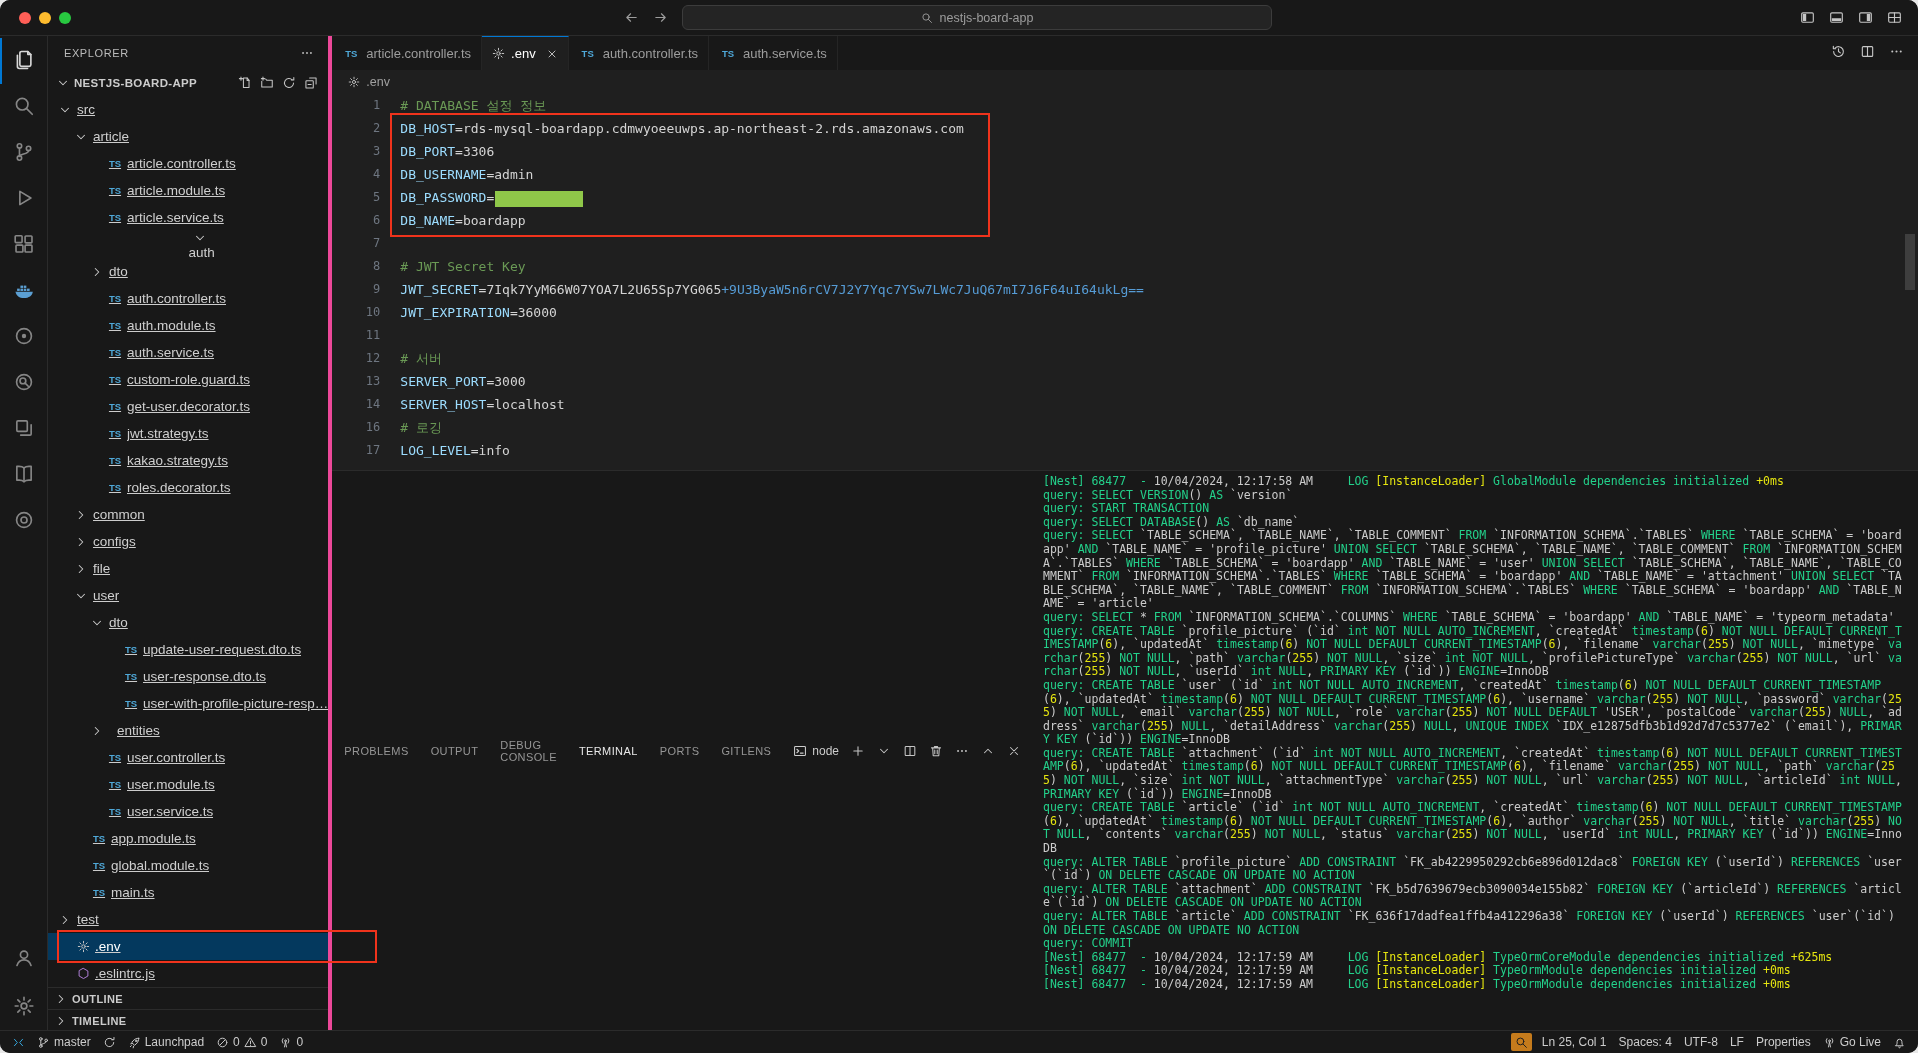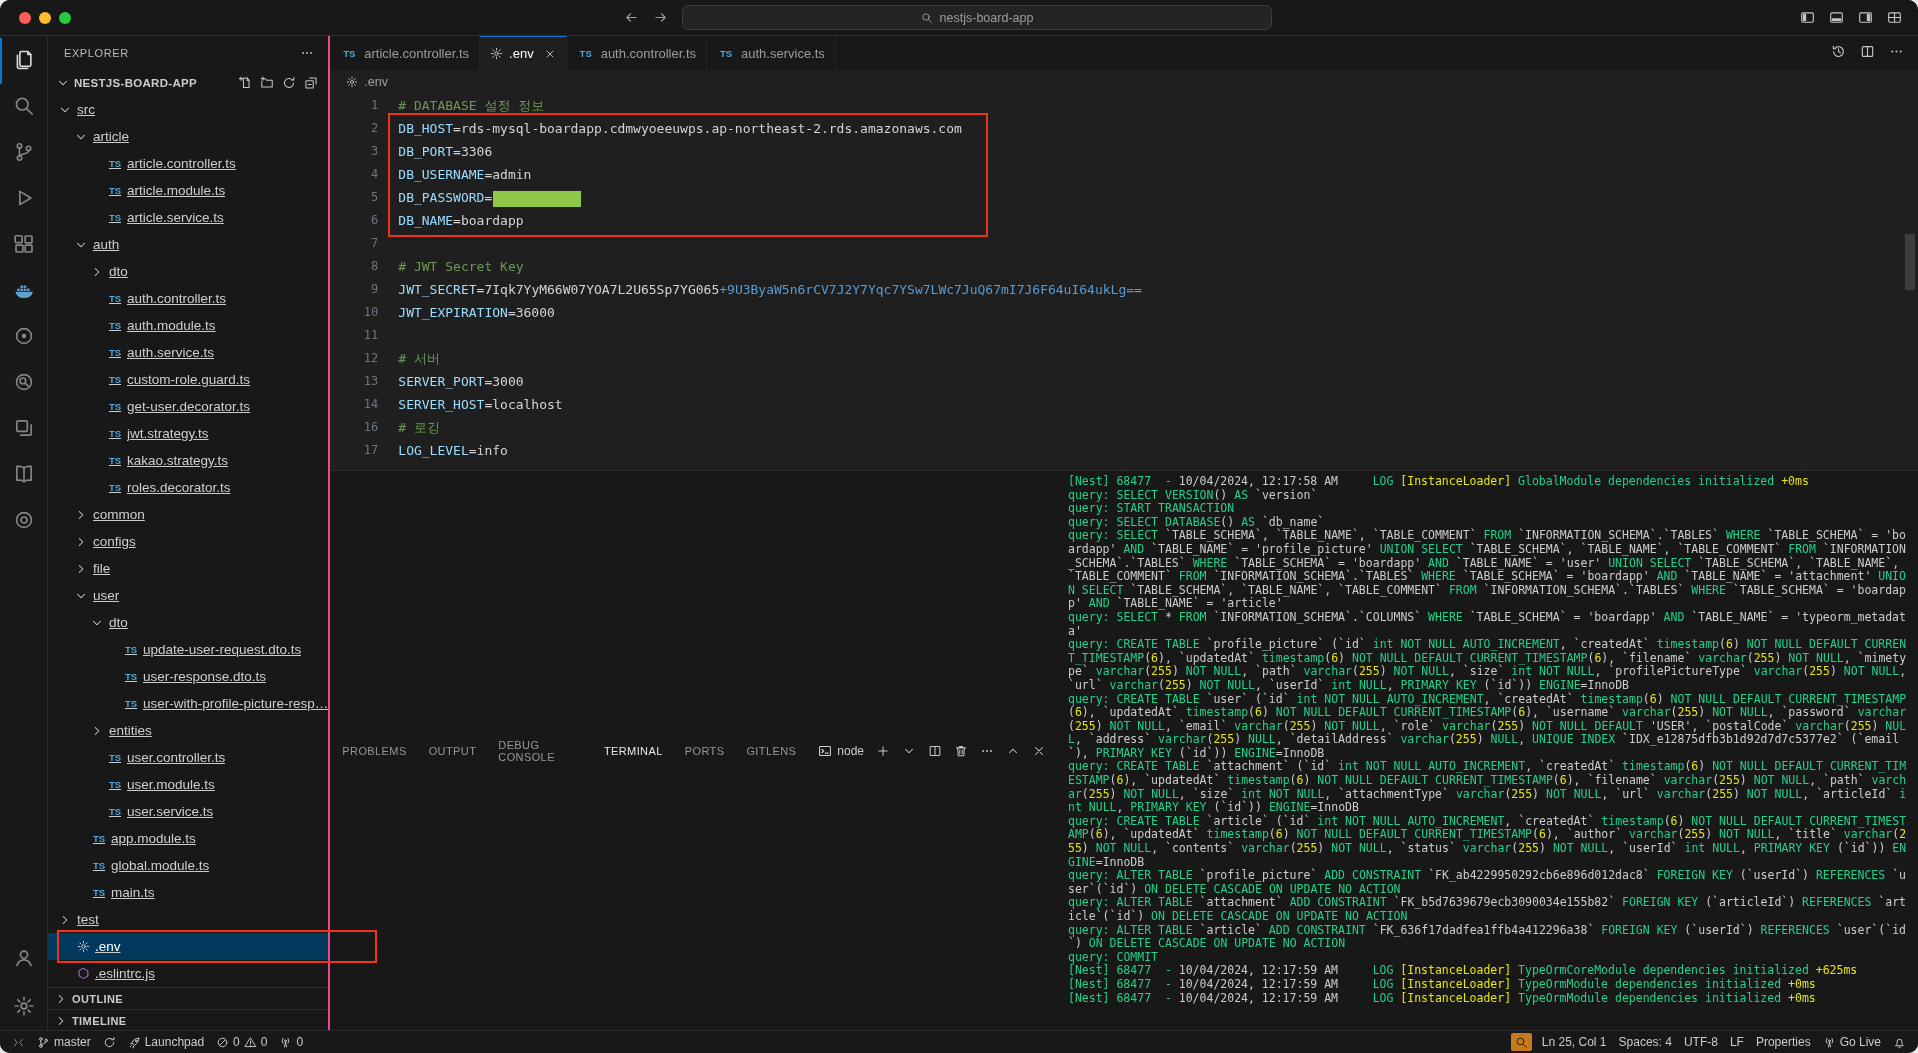--- a/index.html
+++ b/index.html
@@ -30,7 +30,7 @@
   .ab-bottom { margin-top:auto; padding-bottom:4px; }
 
   
-  .sidebar { flex:0 0 250px; background:#181818; border-right:2px solid #ec4899; display:flex; flex-direction:column; min-height:0; }
+  .sidebar { flex:0 0 250px; background:#181818; border-right:4px solid #ec4899; display:flex; flex-direction:column; min-height:0; }
   .sidebar-header { flex:0 0 34px; display:flex; align-items:center; justify-content:space-between; padding:0 14px 0 16px; font-size:11px; letter-spacing:.6px; color:#bbbbbb; }
   .project-row { flex:0 0 26px; display:flex; align-items:center; font-size:11.5px; font-weight:700; letter-spacing:.3px; color:#cccccc; padding-left:6px; }
   .project-row .proj-label { margin-left:2px; white-space:nowrap; }

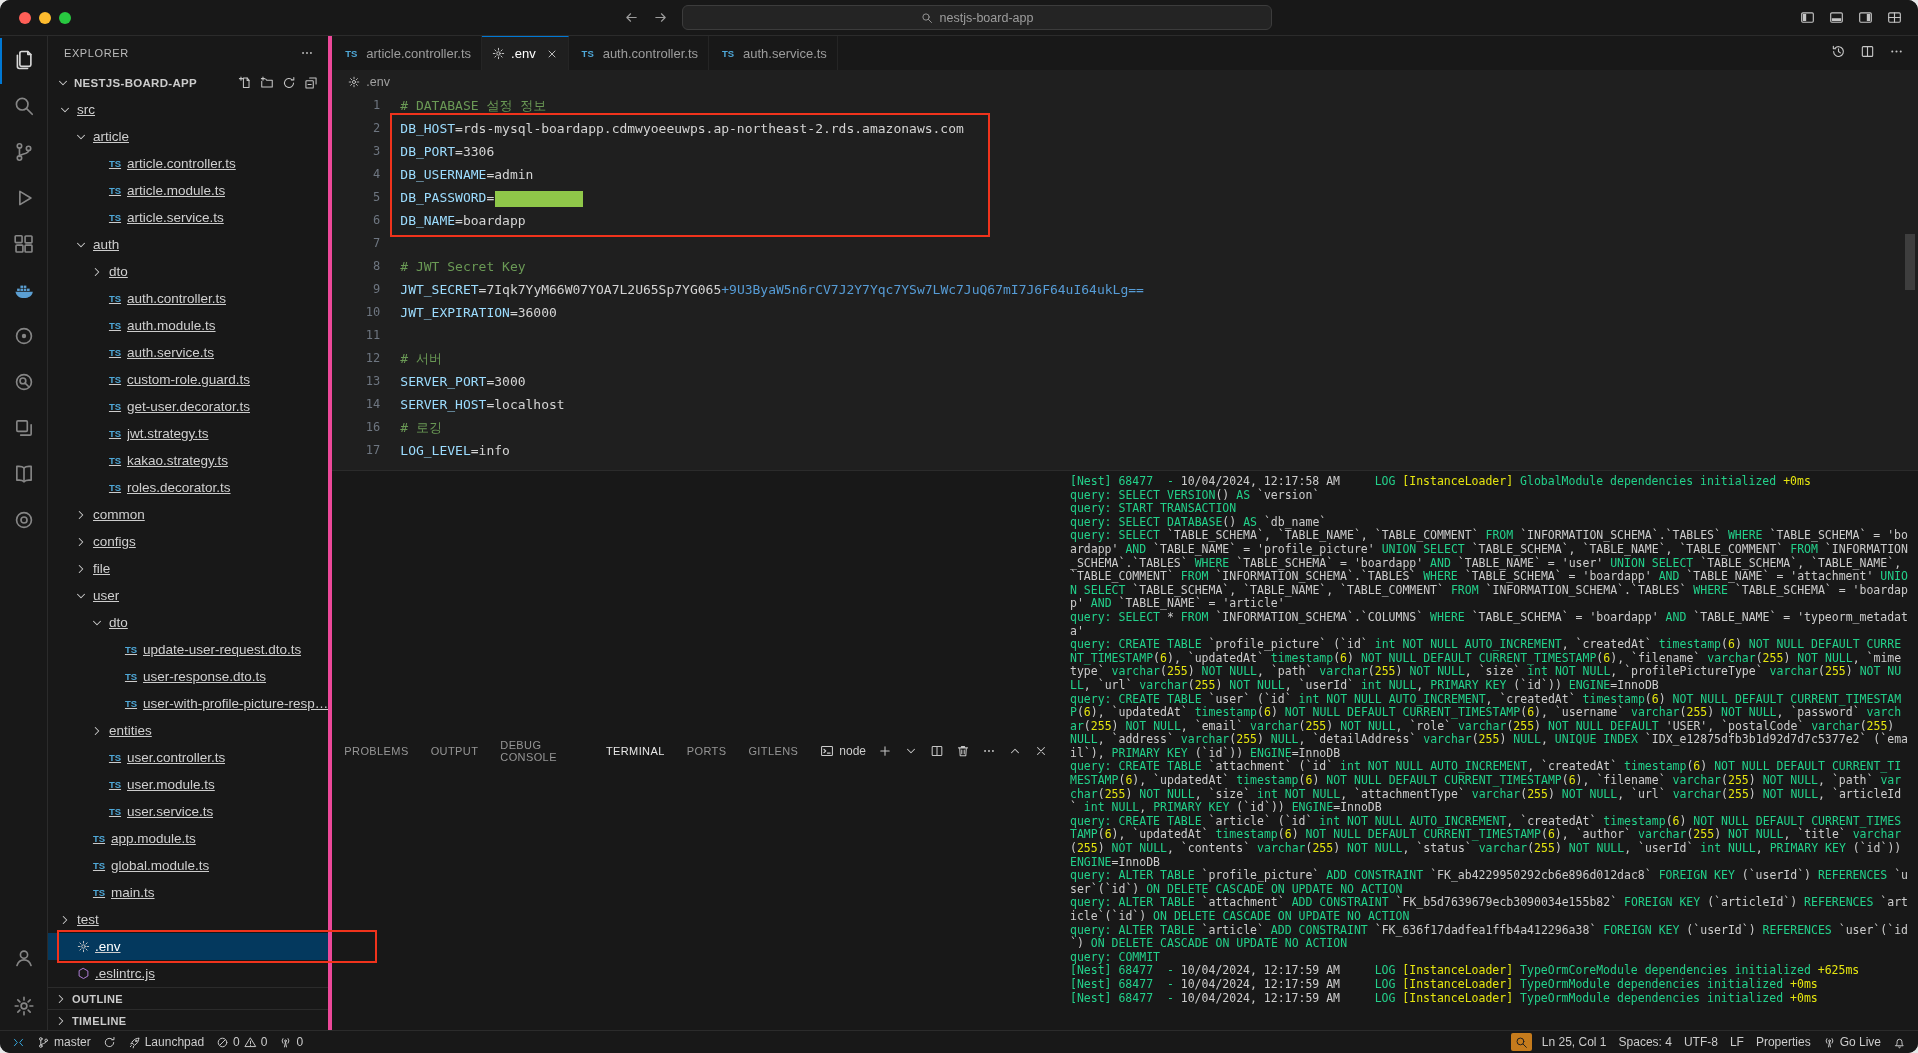--- a/index.html
+++ b/index.html
@@ -329,7 +329,7 @@
             <span class="ts-badge">TS</span>
             <span class="tr-label">article.service.ts</span>
           </div>
-          <div class="tree-row" style="padding-left: 24px;">
+          <div class="tree-row" style="padding-left: 24px; flex-direction: column;">
             <span class="tr-chev">
               <svg width="14" height="14" viewBox="0 0 16 16" fill="none" stroke="currentColor" stroke-width="1.2" stroke-linecap="round" stroke-linejoin="round">
                 <path d="M4 6l4 4 4-4"></path>

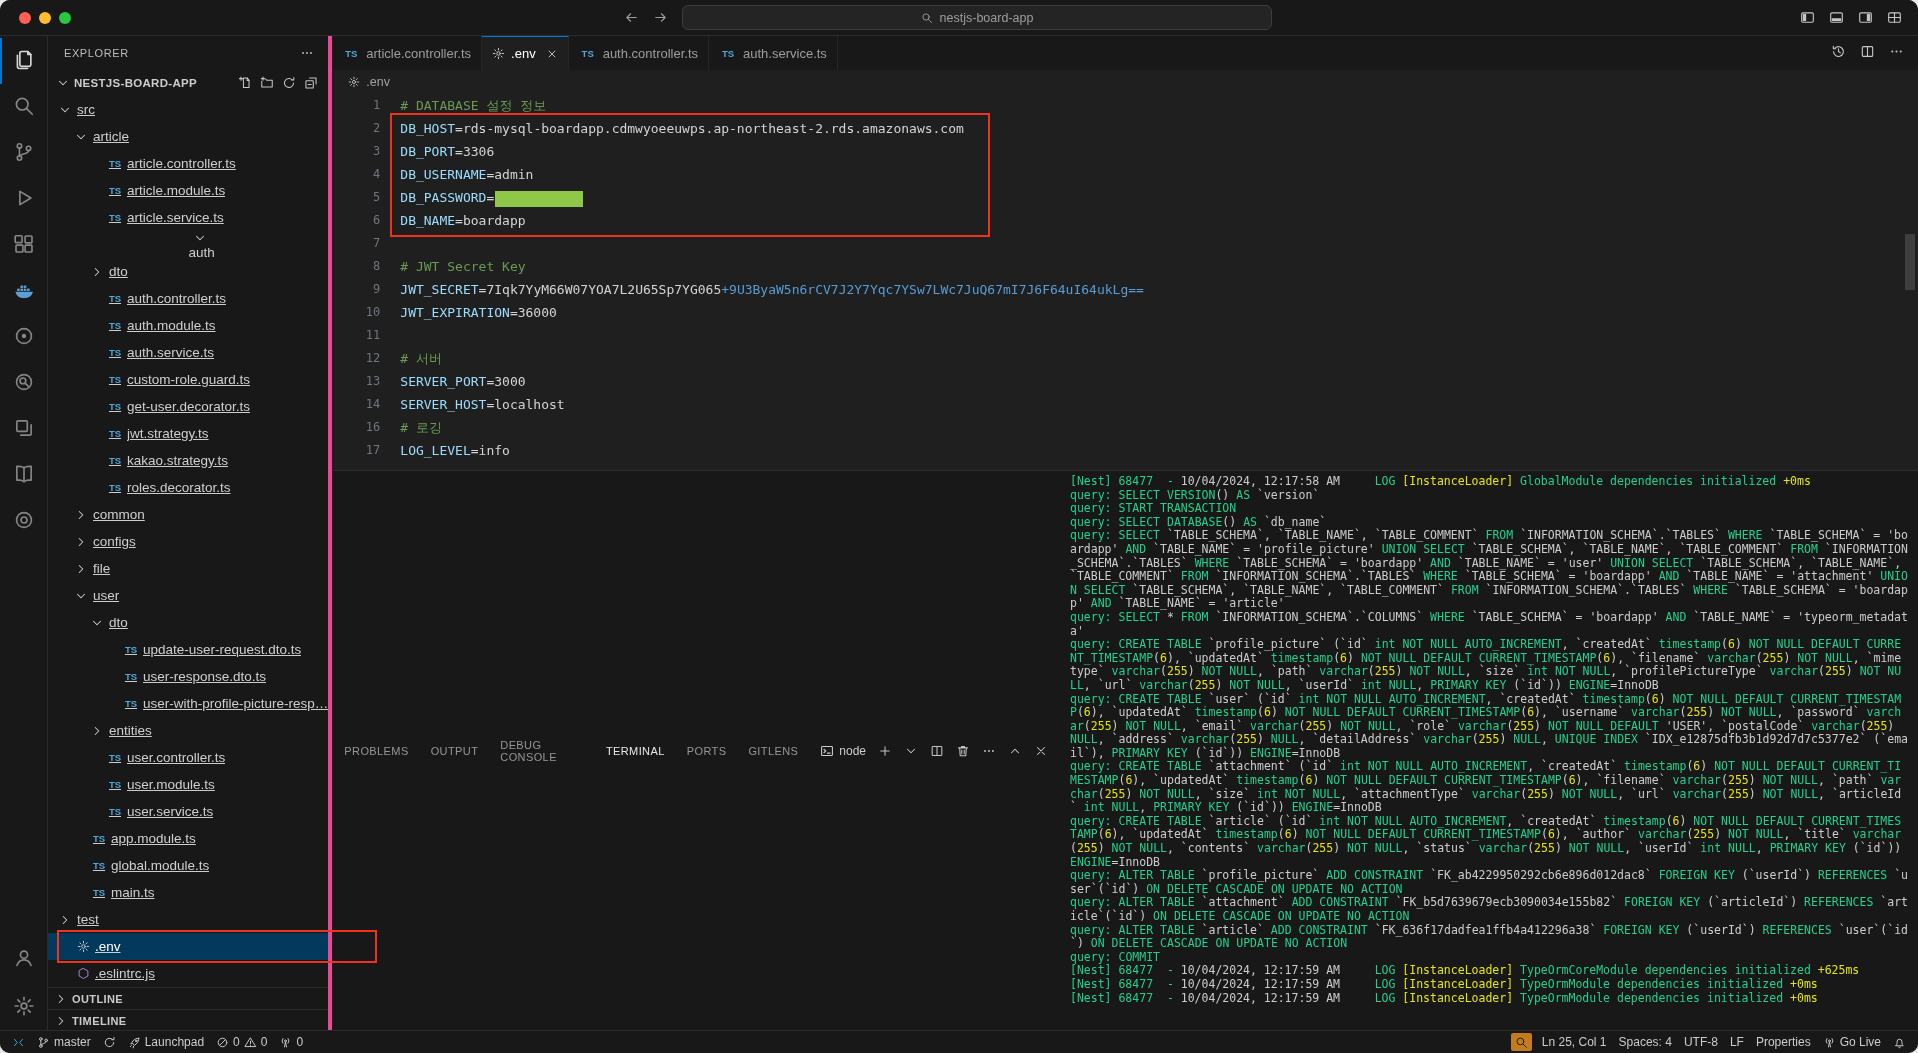--- a/index.html
+++ b/index.html
@@ -440,7 +440,7 @@
             <span class="ts-badge">TS</span>
             <span class="tr-label">user-with-profile-picture-resp…</span>
           </div>
-          <div class="tree-row" style="padding-left: 40px;">
+          <div class="tree-row" style="padding-left: 40px; gap: 8px;">
             <span class="tr-chev">
               <svg width="14" height="14" viewBox="0 0 16 16" fill="none" stroke="currentColor" stroke-width="1.2" stroke-linecap="round" stroke-linejoin="round">
                 <path d="M6 4l4 4-4 4"></path>

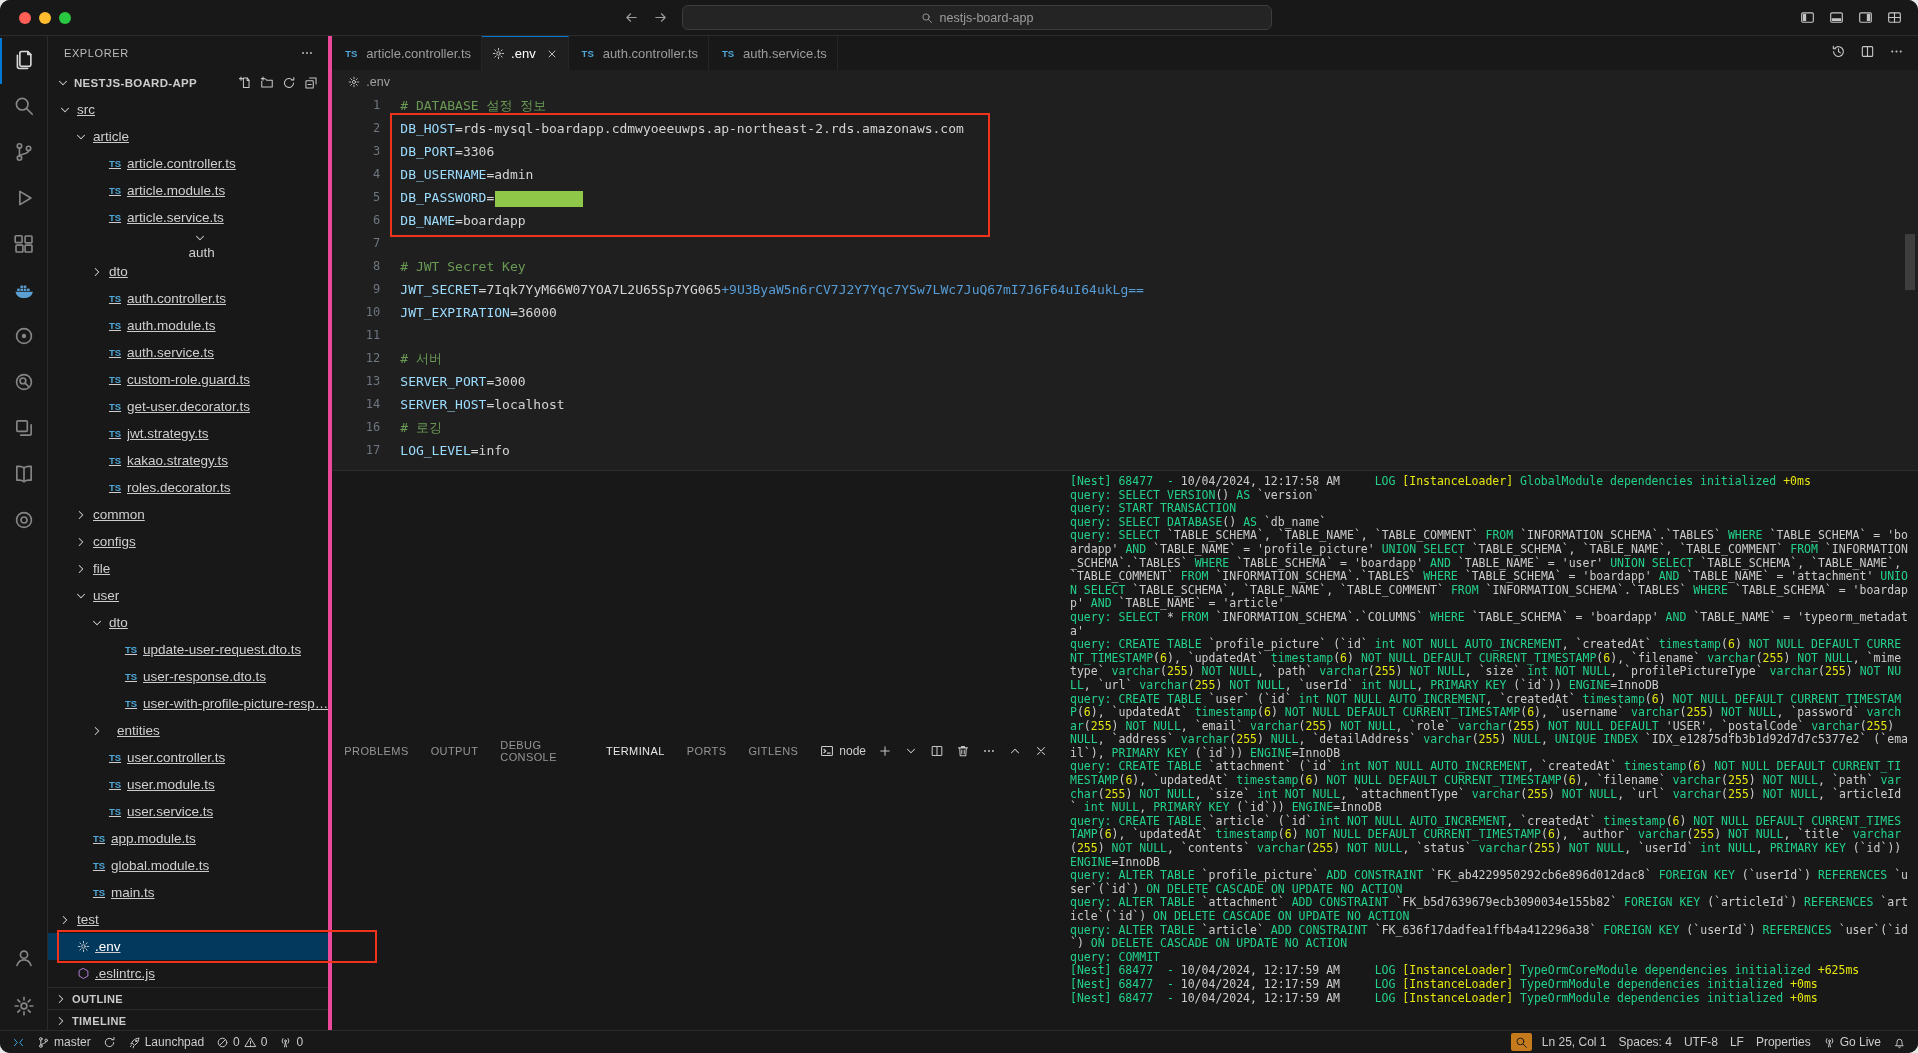--- a/index.html
+++ b/index.html
@@ -76,7 +76,7 @@
   .panel-header { flex:0 0 33px; display:flex; align-items:stretch; padding:0 12px; }
   .panel-tabs { display:flex; }
   .panel-tab { font-size:11px; letter-spacing:.4px; color:#969696; margin-right:22px; display:flex; align-items:center; cursor:pointer; border-bottom:1px solid transparent; }
-  .panel-tab.active { color:#e7e7e7; border-bottom-color:#e7e7e7;margin-left:27px; }
+  .panel-tab.active { color:#e7e7e7; border-bottom-color:#e7e7e7; }
   .panel-actions { margin-left:auto; display:flex; align-items:center; gap:12px; color:#c5c5c5; }
   .pa-node { display:flex; align-items:center; gap:5px; font-size:12px; color:#cccccc; }
   .pa-btn { display:inline-flex; cursor:pointer; }

